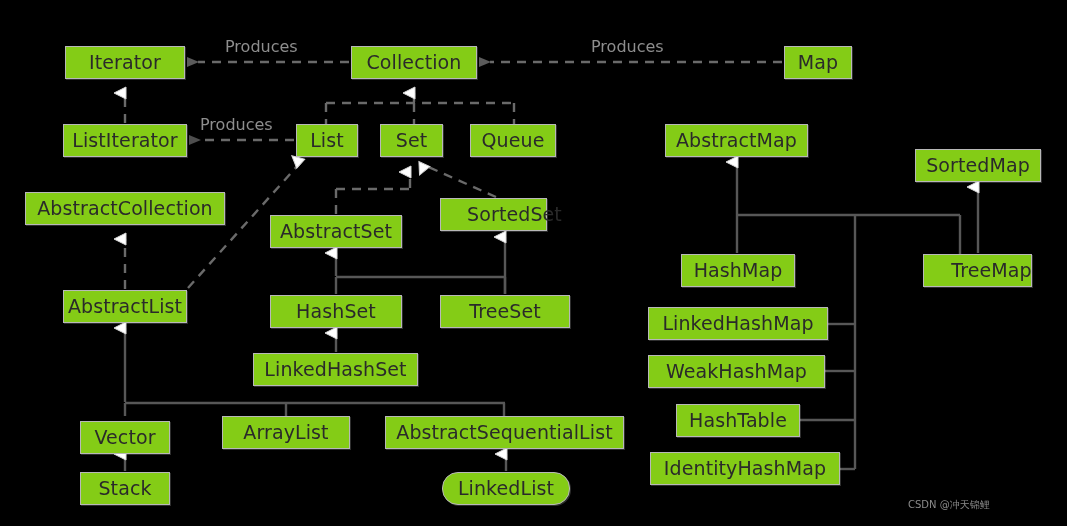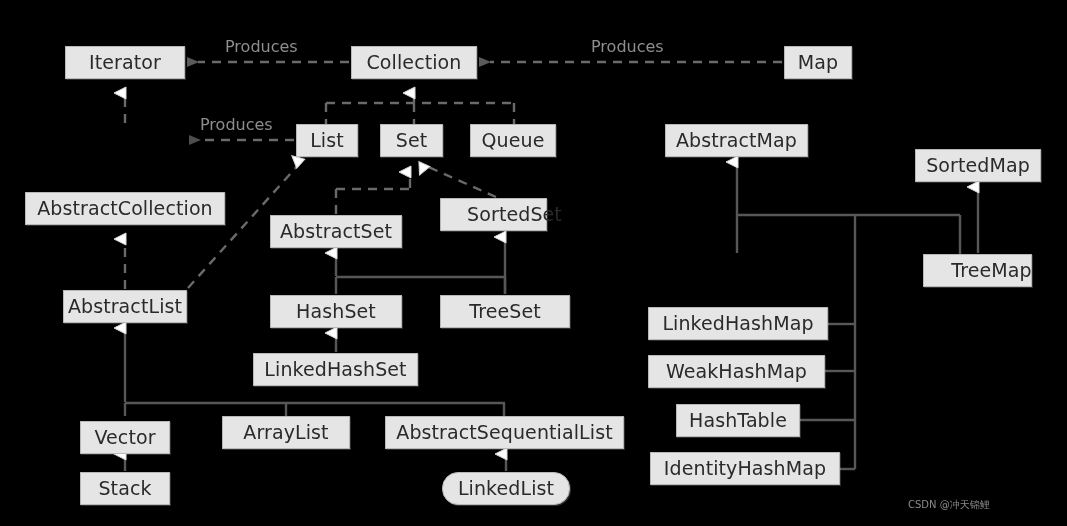--- a/index.html
+++ b/index.html
@@ -29,7 +29,7 @@
   .node {
     position: absolute;
     box-sizing: border-box;
-    background: #e5e5e5;
+    background: #84cc16;
     border: 1px solid #b8b8b8;
     color: #2a2a2a;
     font-size: 19px;

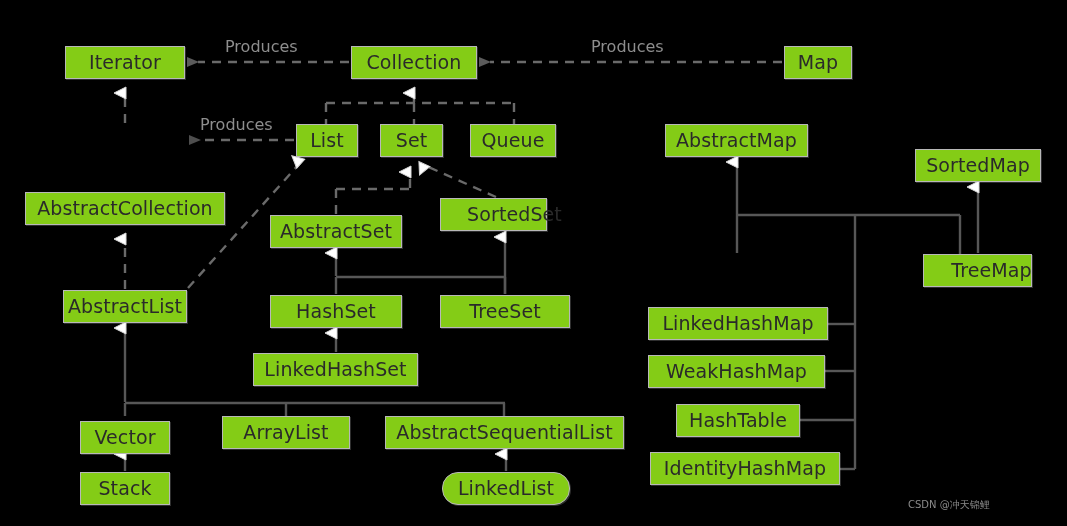--- a/index.html
+++ b/index.html
@@ -211,6 +211,9 @@
     <div class="node" style="left: 296px; top: 124px; width: 62px; height: 33px;">
       <span>List</span>
     </div>
+    <div class="node" style="left: 63px; top: 124px; width: 124px; height: 33px;">
+      <span>ListIterator</span>
+    </div>
     <div class="node" style="left: 784px; top: 46px; width: 68px; height: 33px;">
       <span>Map</span>
     </div>

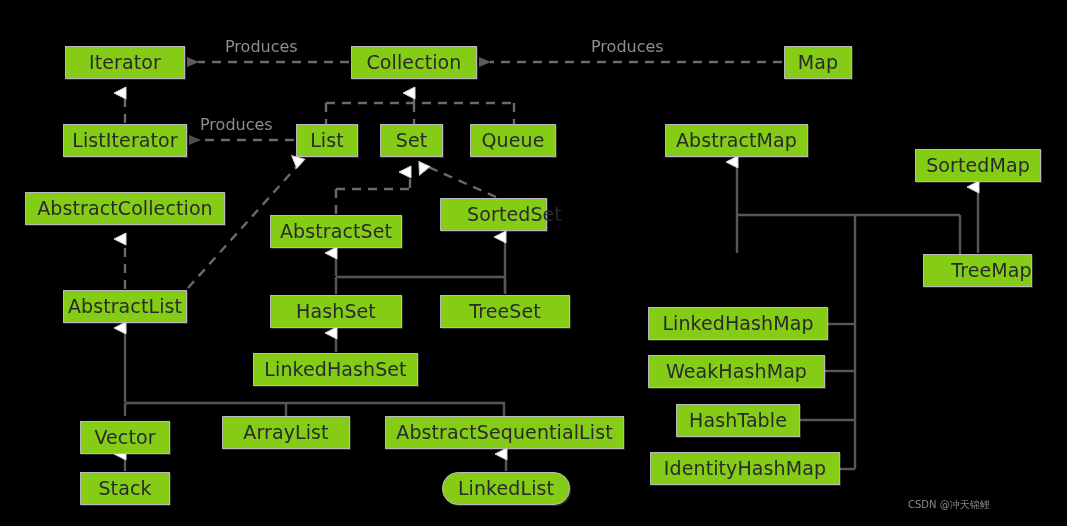--- a/index.html
+++ b/index.html
@@ -187,6 +187,9 @@
     <div class="node" style="left: 923px; top: 254px; width: 109px; height: 33px; padding-left: 28px;">
       <span>TreeMap</span>
     </div>
+    <div class="node" style="left: 681px; top: 254px; width: 114px; height: 33px;">
+      <span>HashMap</span>
+    </div>
     <div class="node" style="left: 440px; top: 198px; width: 107px; height: 33px; padding-left: 42px;">
       <span>SortedSet</span>
     </div>

